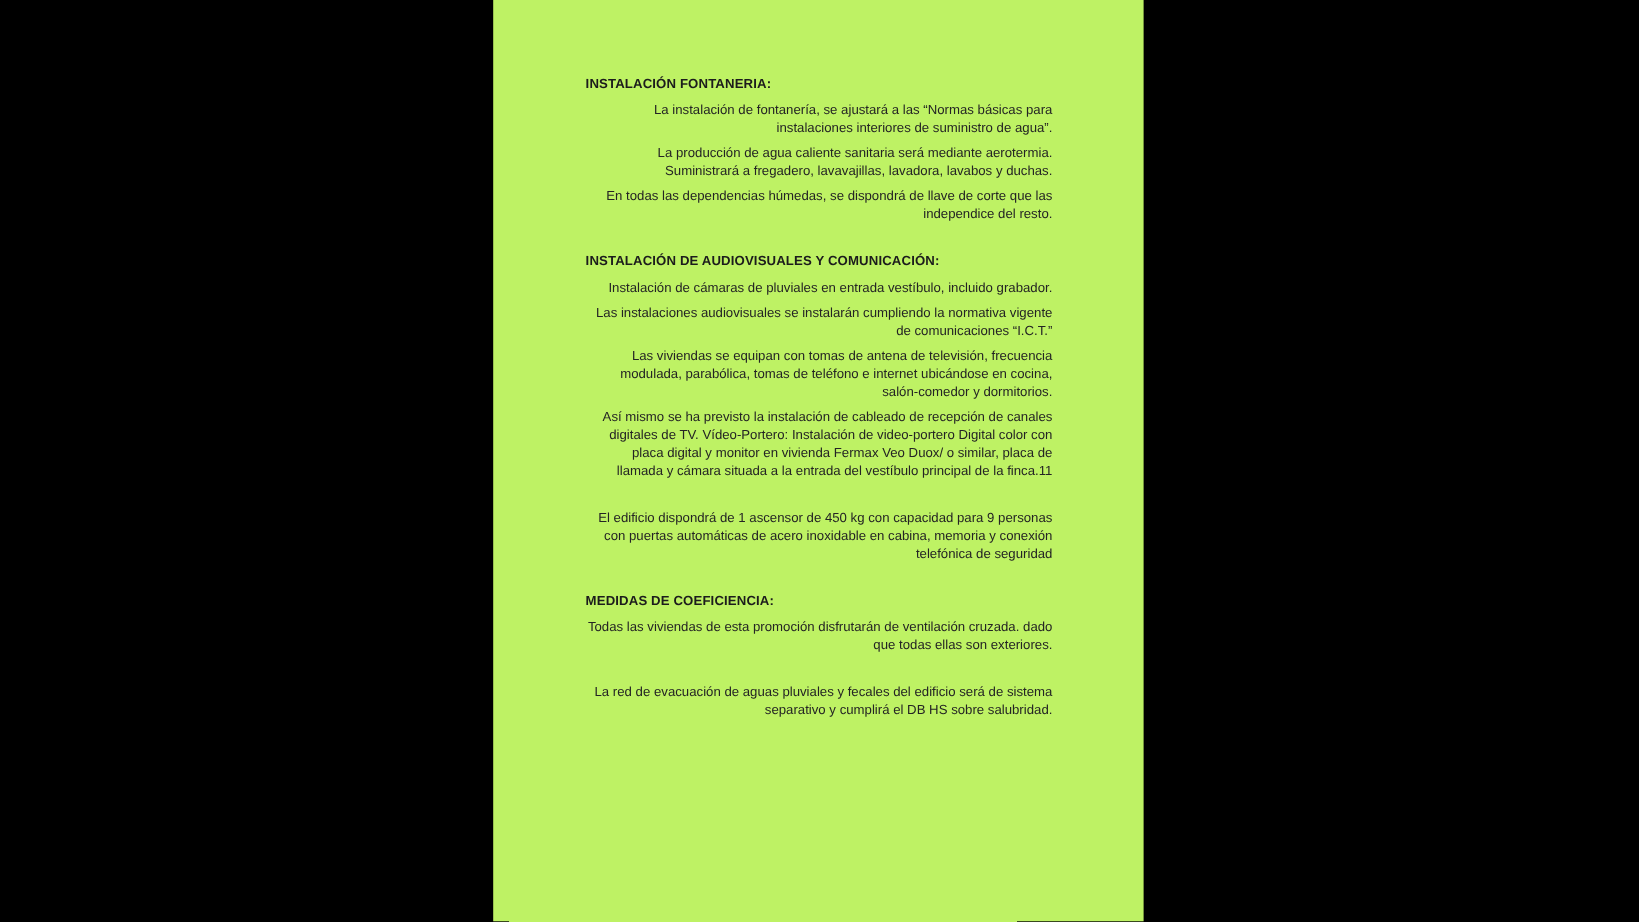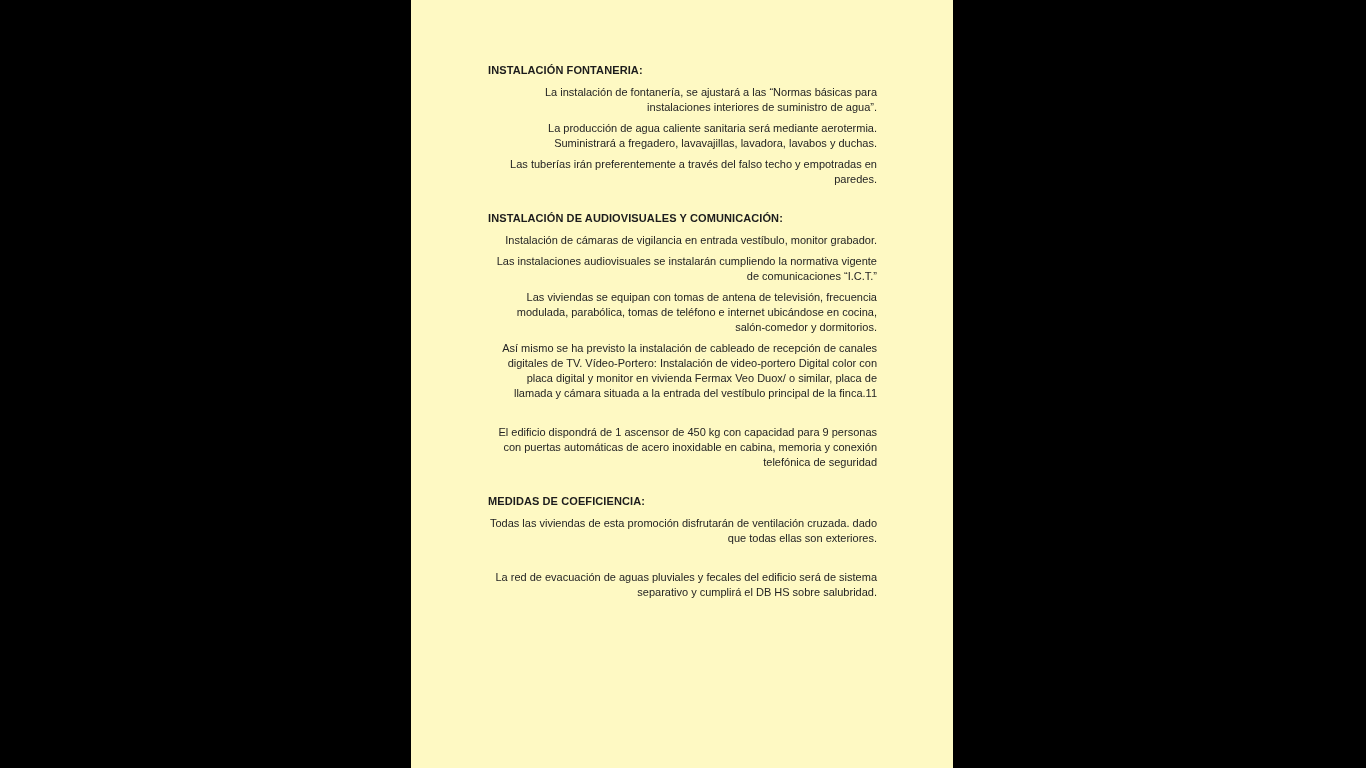--- a/index.html
+++ b/index.html
@@ -22,7 +22,7 @@
     top: 0;
     width: 542px;
     height: 768px;
-    background: #fef9c3;
+    background: #bef264;
   }
   .content {
     padding: 63px 76px 0 77px;

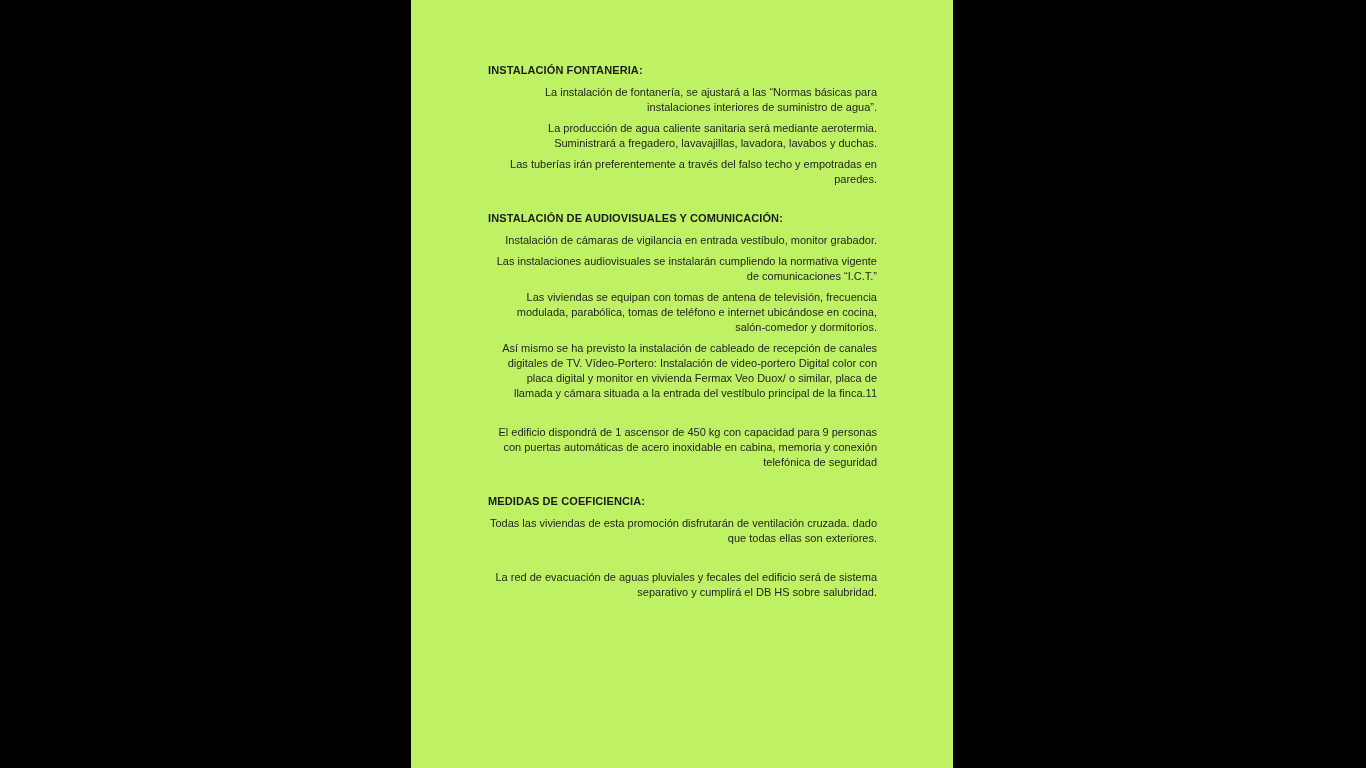--- a/index.html
+++ b/index.html
@@ -58,6 +58,7 @@
         <h2>INSTALACIÓN FONTANERIA:</h2>
         <p>La instalación de fontanería, se ajustará a las “Normas básicas para instalaciones interiores de suministro de agua”.</p>
         <p>La producción de agua caliente sanitaria será mediante aerotermia. Suministrará a fregadero, lavavajillas, lavadora, lavabos y duchas.</p>
+        <p>En todas las dependencias húmedas, se dispondrá de llave de corte que las independice del resto.</p>
         <p>Las tuberías irán preferentemente a través del falso techo y empotradas en paredes.</p>
       </section>
 

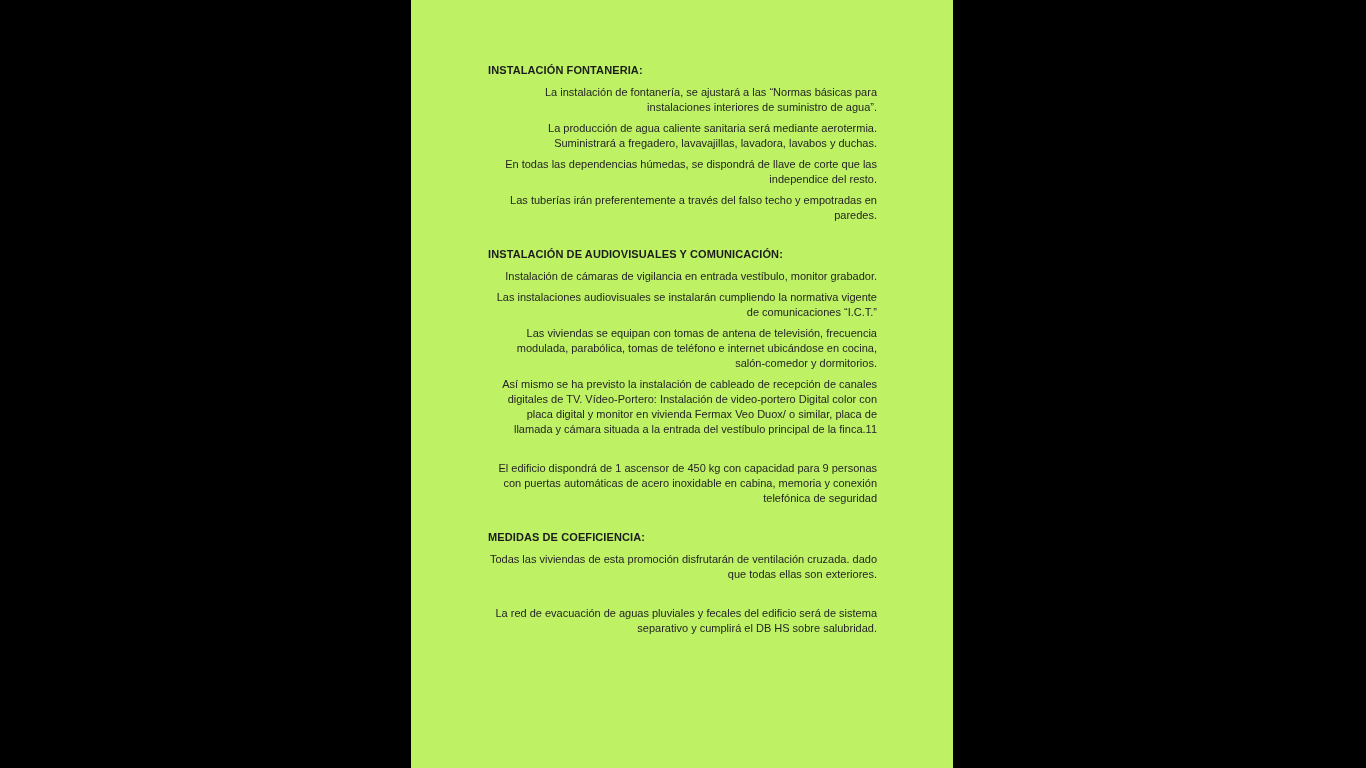--- a/index.html
+++ b/index.html
@@ -59,7 +59,6 @@
         <p>La instalación de fontanería, se ajustará a las “Normas básicas para instalaciones interiores de suministro de agua”.</p>
         <p>La producción de agua caliente sanitaria será mediante aerotermia. Suministrará a fregadero, lavavajillas, lavadora, lavabos y duchas.</p>
         <p>En todas las dependencias húmedas, se dispondrá de llave de corte que las independice del resto.</p>
-        <p>Las tuberías irán preferentemente a través del falso techo y empotradas en paredes.</p>
       </section>
 
       <section class="section">

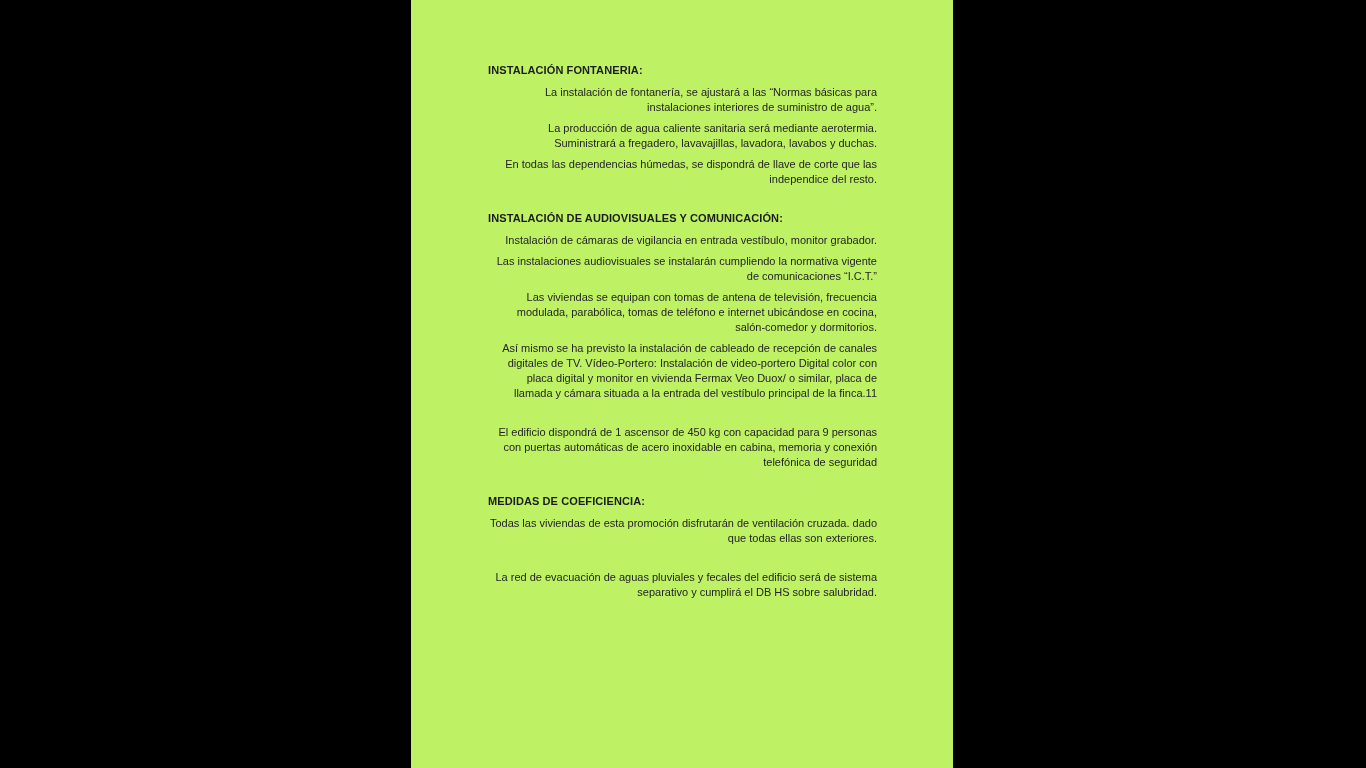--- a/index.html
+++ b/index.html
@@ -63,7 +63,7 @@
 
       <section class="section">
         <h2>INSTALACIÓN DE AUDIOVISUALES Y COMUNICACIÓN:</h2>
-        <p>Instalación de cámaras de vigilancia en entrada vestíbulo, monitor grabador.</p>
+        <p>Instalación de cámaras de pluviales en entrada vestíbulo, incluido grabador.</p>
         <p>Las instalaciones audiovisuales se instalarán cumpliendo la normativa vigente de comunicaciones “I.C.T.”</p>
         <p>Las viviendas se equipan con tomas de antena de televisión, frecuencia modulada, parabólica, tomas de teléfono e internet ubicándose en cocina, salón-comedor y dormitorios.</p>
         <p>Así mismo se ha previsto la instalación de cableado de recepción de canales digitales de TV. Vídeo-Portero: Instalación de video-portero Digital color con placa digital y monitor en vivienda Fermax Veo Duox/ o similar, placa de llamada y cámara situada a la entrada del vestíbulo principal de la finca.11</p>

